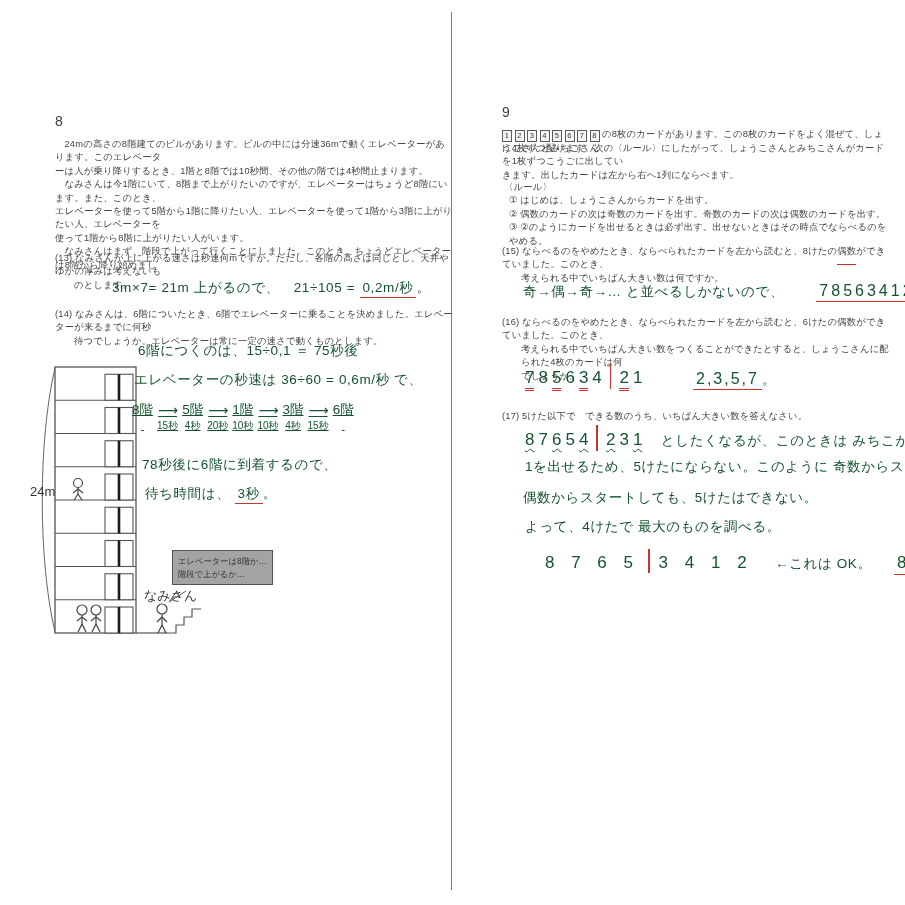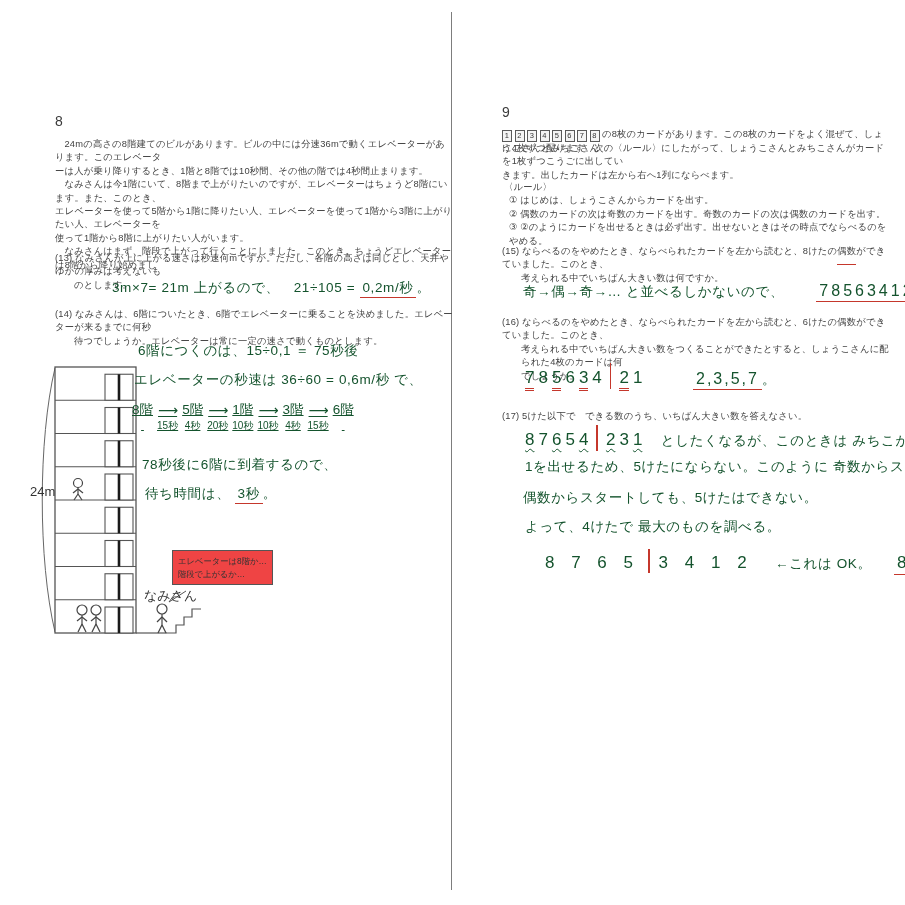--- a/index.html
+++ b/index.html
@@ -26,7 +26,7 @@
   .seq-label{font-size:13.5px;line-height:16px;white-space:nowrap;}
   .seq-arrow .seq-label{font-size:14px;letter-spacing:-1px;}
   .seq-sub{font-size:10px;line-height:12px;margin-top:2px;white-space:nowrap;}
-  .bubble{border:1px solid #555;background:#ef4444;color:#333;font-size:8.3px;line-height:13px;
+  .bubble{border:1px solid #555;background:#a3a3a3;color:#333;font-size:8.3px;line-height:13px;
           padding:4px 5px 3px 5px;white-space:nowrap;}
   .smalllabel{color:#333;font-size:13px;white-space:nowrap;}
   .mark-u{border-bottom:1.4px solid #c5372c;padding-bottom:8px;}

